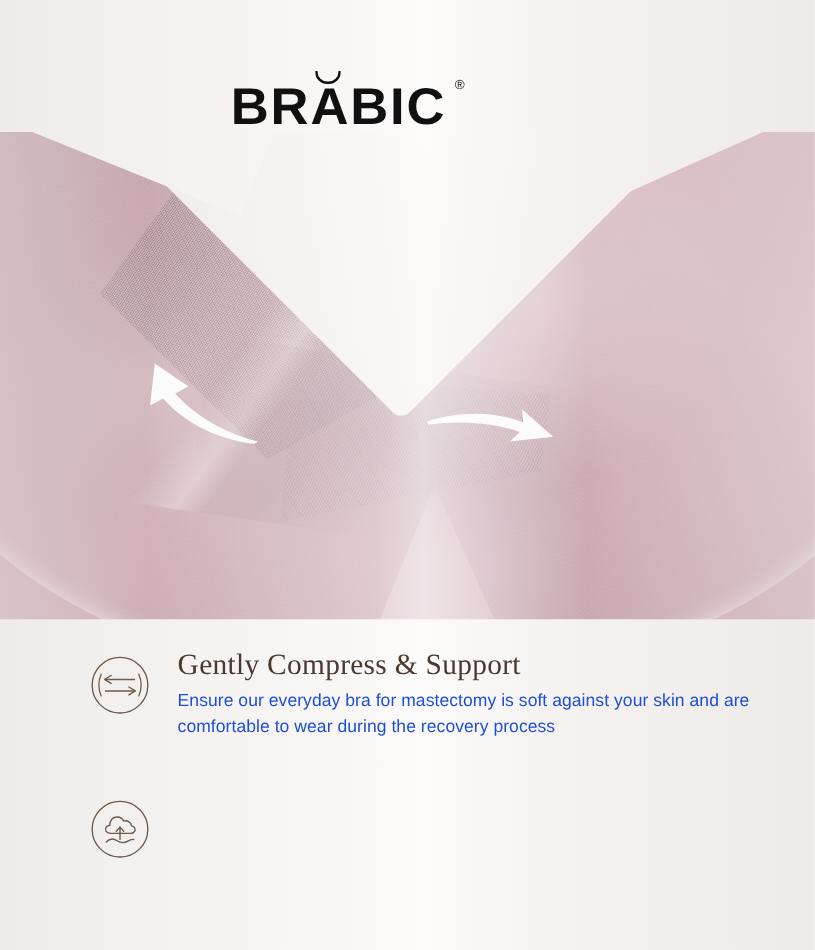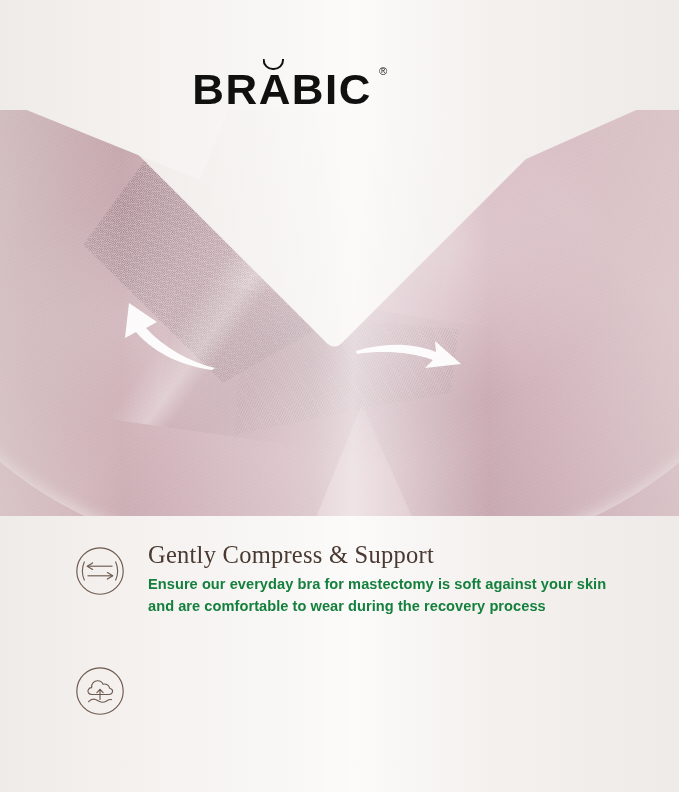--- a/index.html
+++ b/index.html
@@ -382,8 +382,8 @@
   .feature-desc {
     font-family: "Liberation Sans", sans-serif;
     font-size: 14.6px;
-    font-weight: 700;
-    color: #15803d;
+    font-weight: 400;
+    color: #1d4ed8;
     line-height: 1.5;
     margin: 0;
     max-width: 500px;

